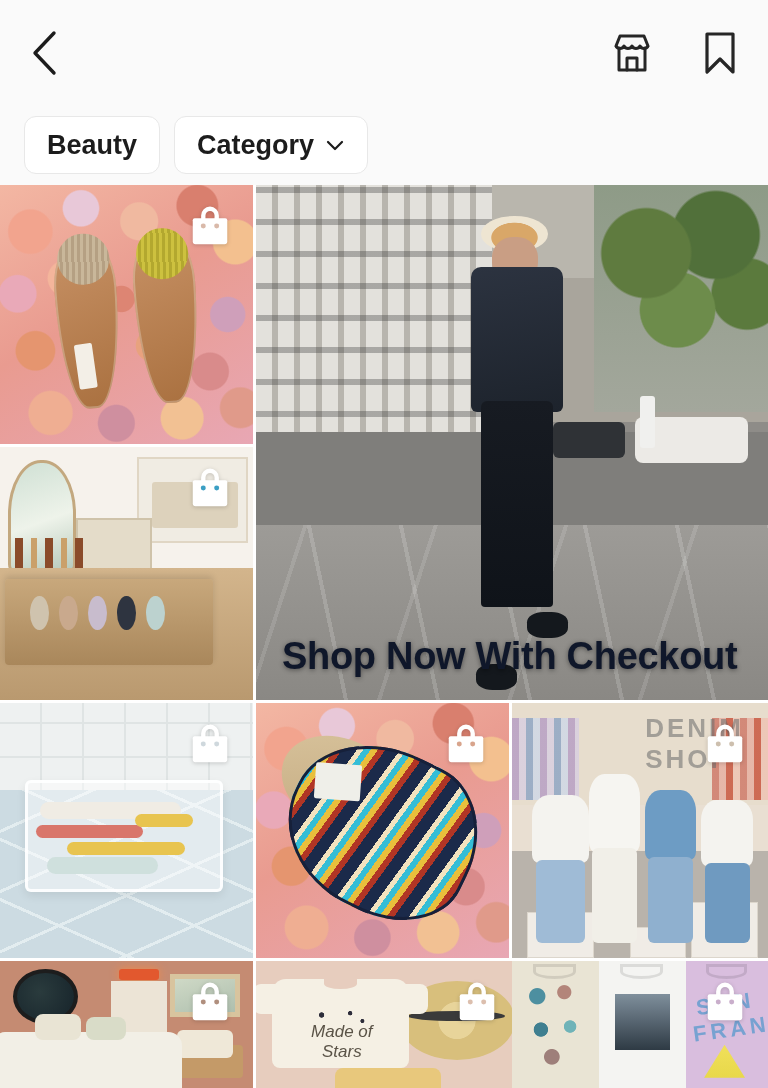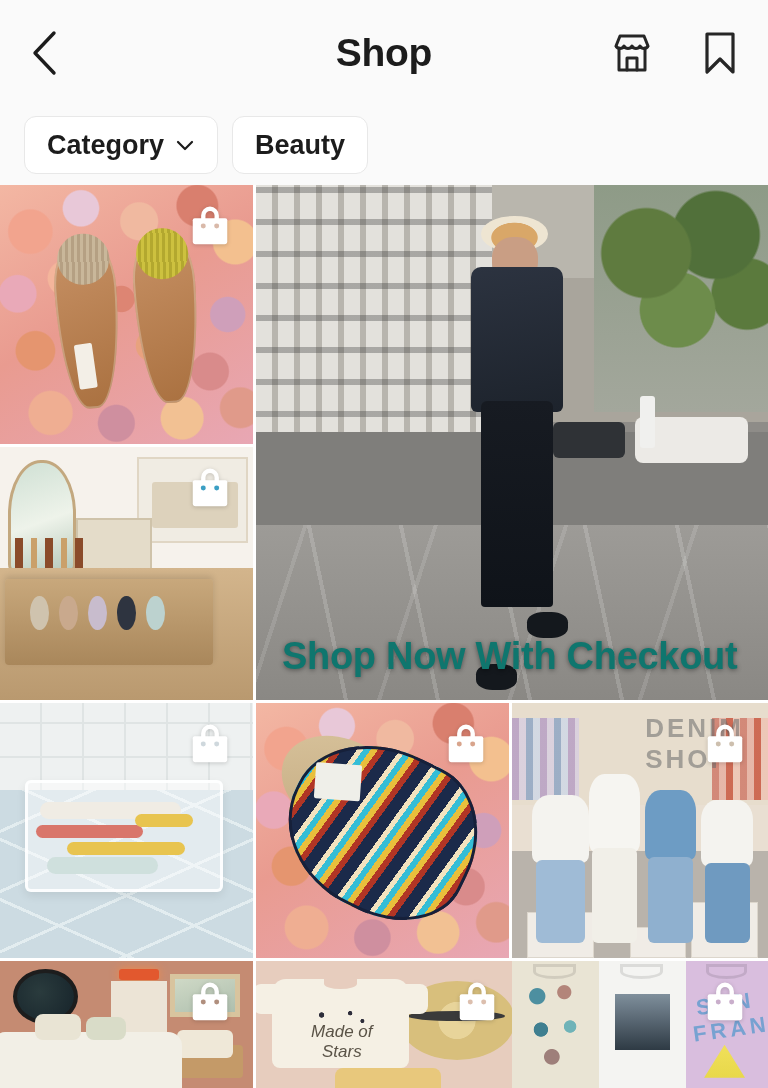--- a/index.html
+++ b/index.html
@@ -356,7 +356,6 @@
     </svg>
   </div>
 
-  <div class="page-title">Shop</div>
 
   <div class="header-actions">
     <div class="hdr-icon">

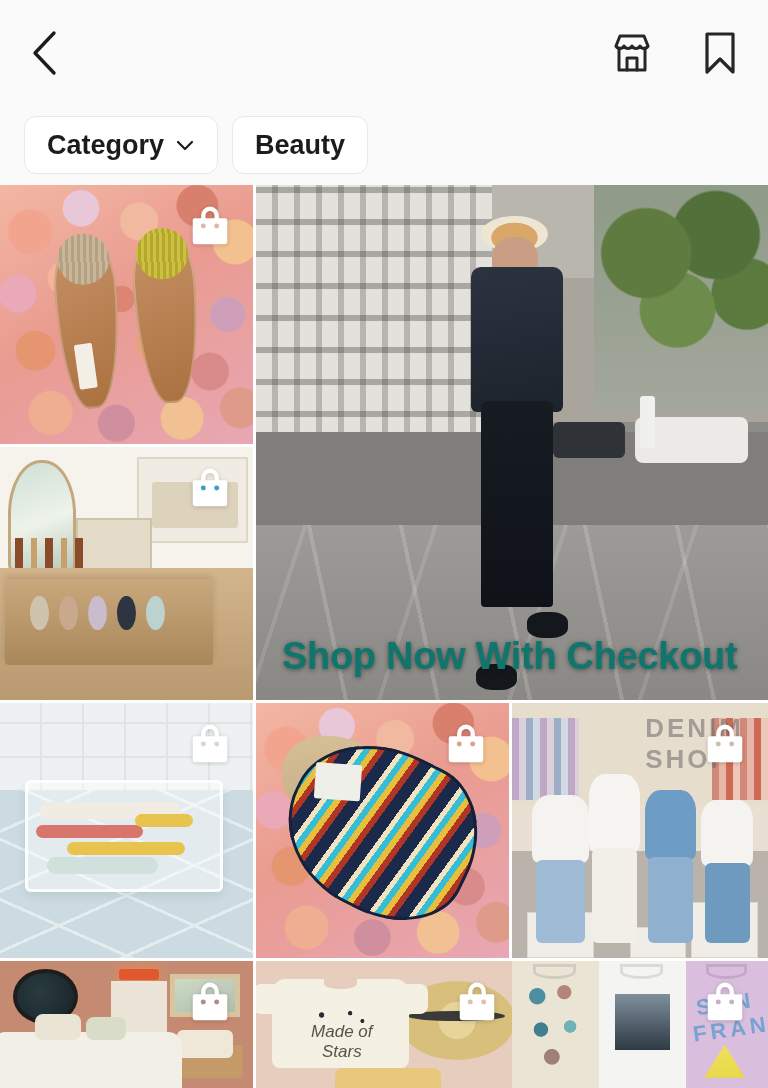--- a/index.html
+++ b/index.html
@@ -376,13 +376,13 @@
 
 <div class="filters">
   <div class="chip">
+    <span>Beauty</span>
+  </div>
+  <div class="chip">
     <span>Category</span>
     <svg class="chev" viewBox="0 0 20 20">
       <polyline points="3,7 10,14 17,7" fill="none" stroke="#1c1c1c" stroke-width="2.2" stroke-linecap="round" stroke-linejoin="round"></polyline>
     </svg>
-  </div>
-  <div class="chip">
-    <span>Beauty</span>
   </div>
 </div>
 

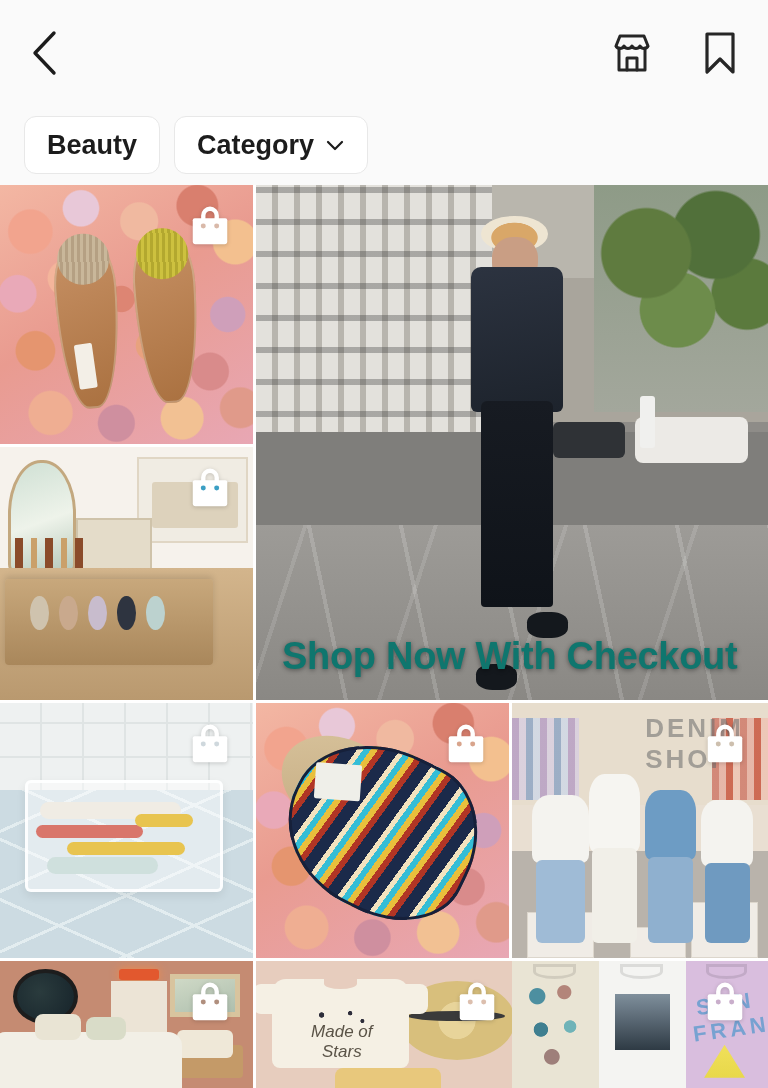--- a/index.html
+++ b/index.html
@@ -78,7 +78,7 @@
   .overlay-text {
     position:absolute;
     left:26px; bottom:22px;
-    font-size:38px; font-weight:bold; color:#0f766e;
+    font-size:38px; font-weight:bold; color:#0f172a;
     text-shadow:0 1px 5px rgba(0,0,0,0.45);
     z-index:4;
     letter-spacing:-0.3px;

